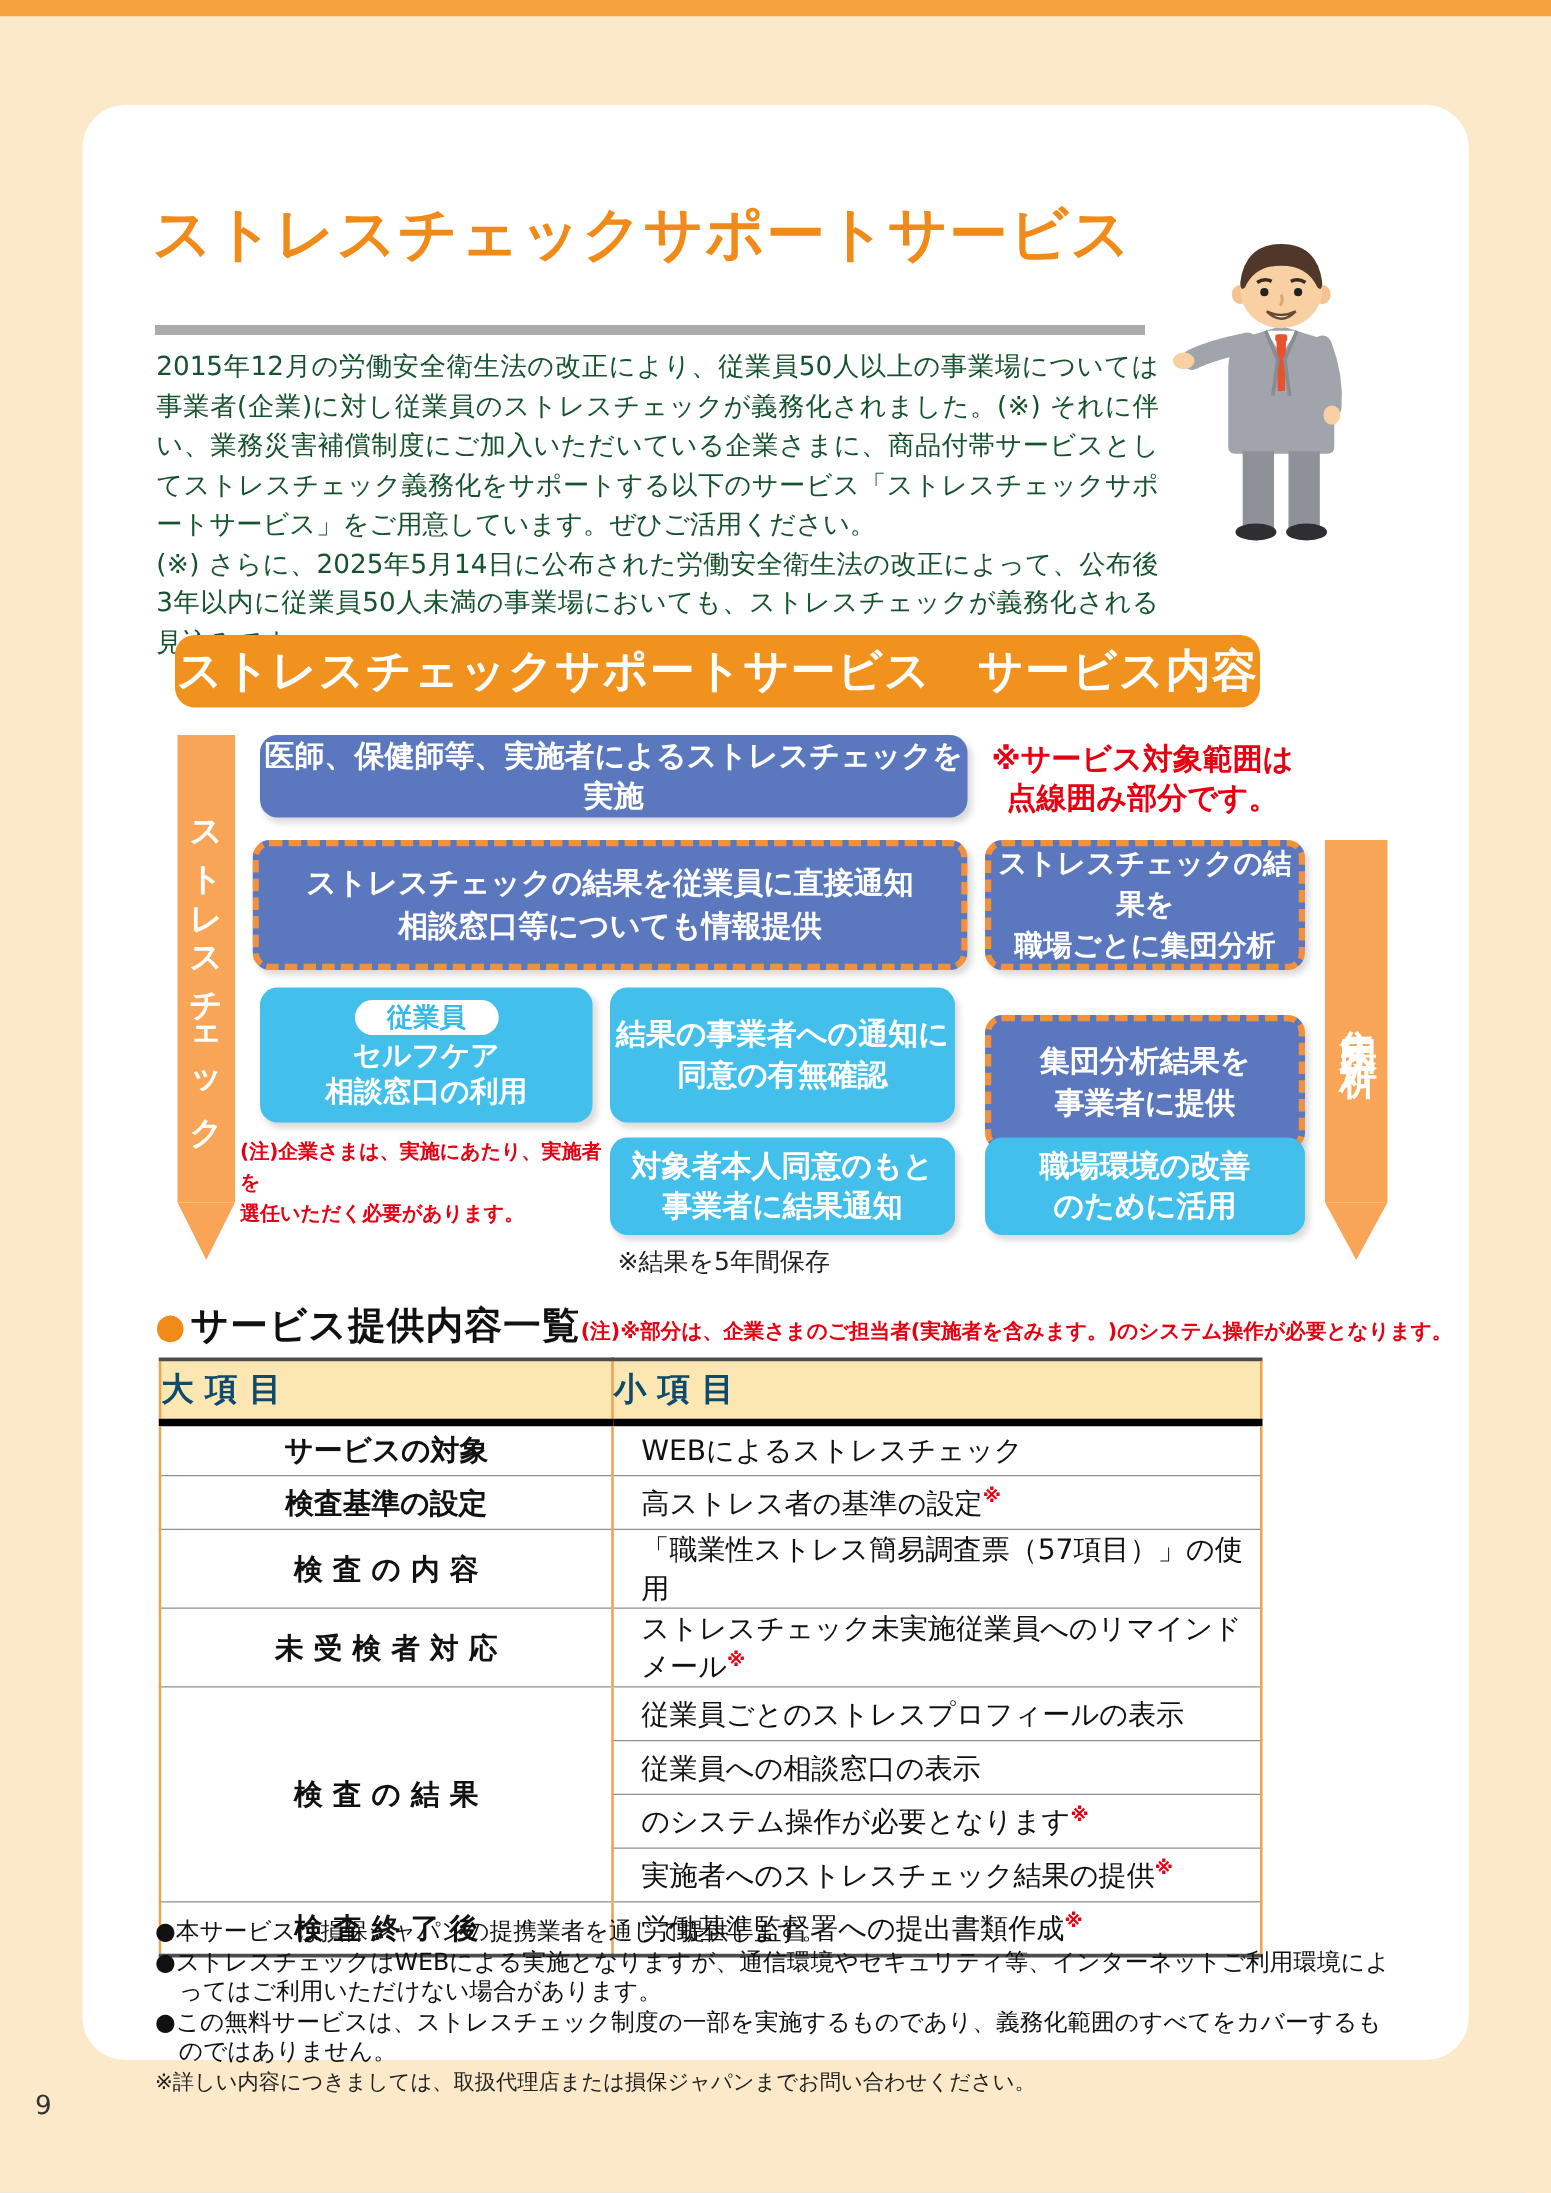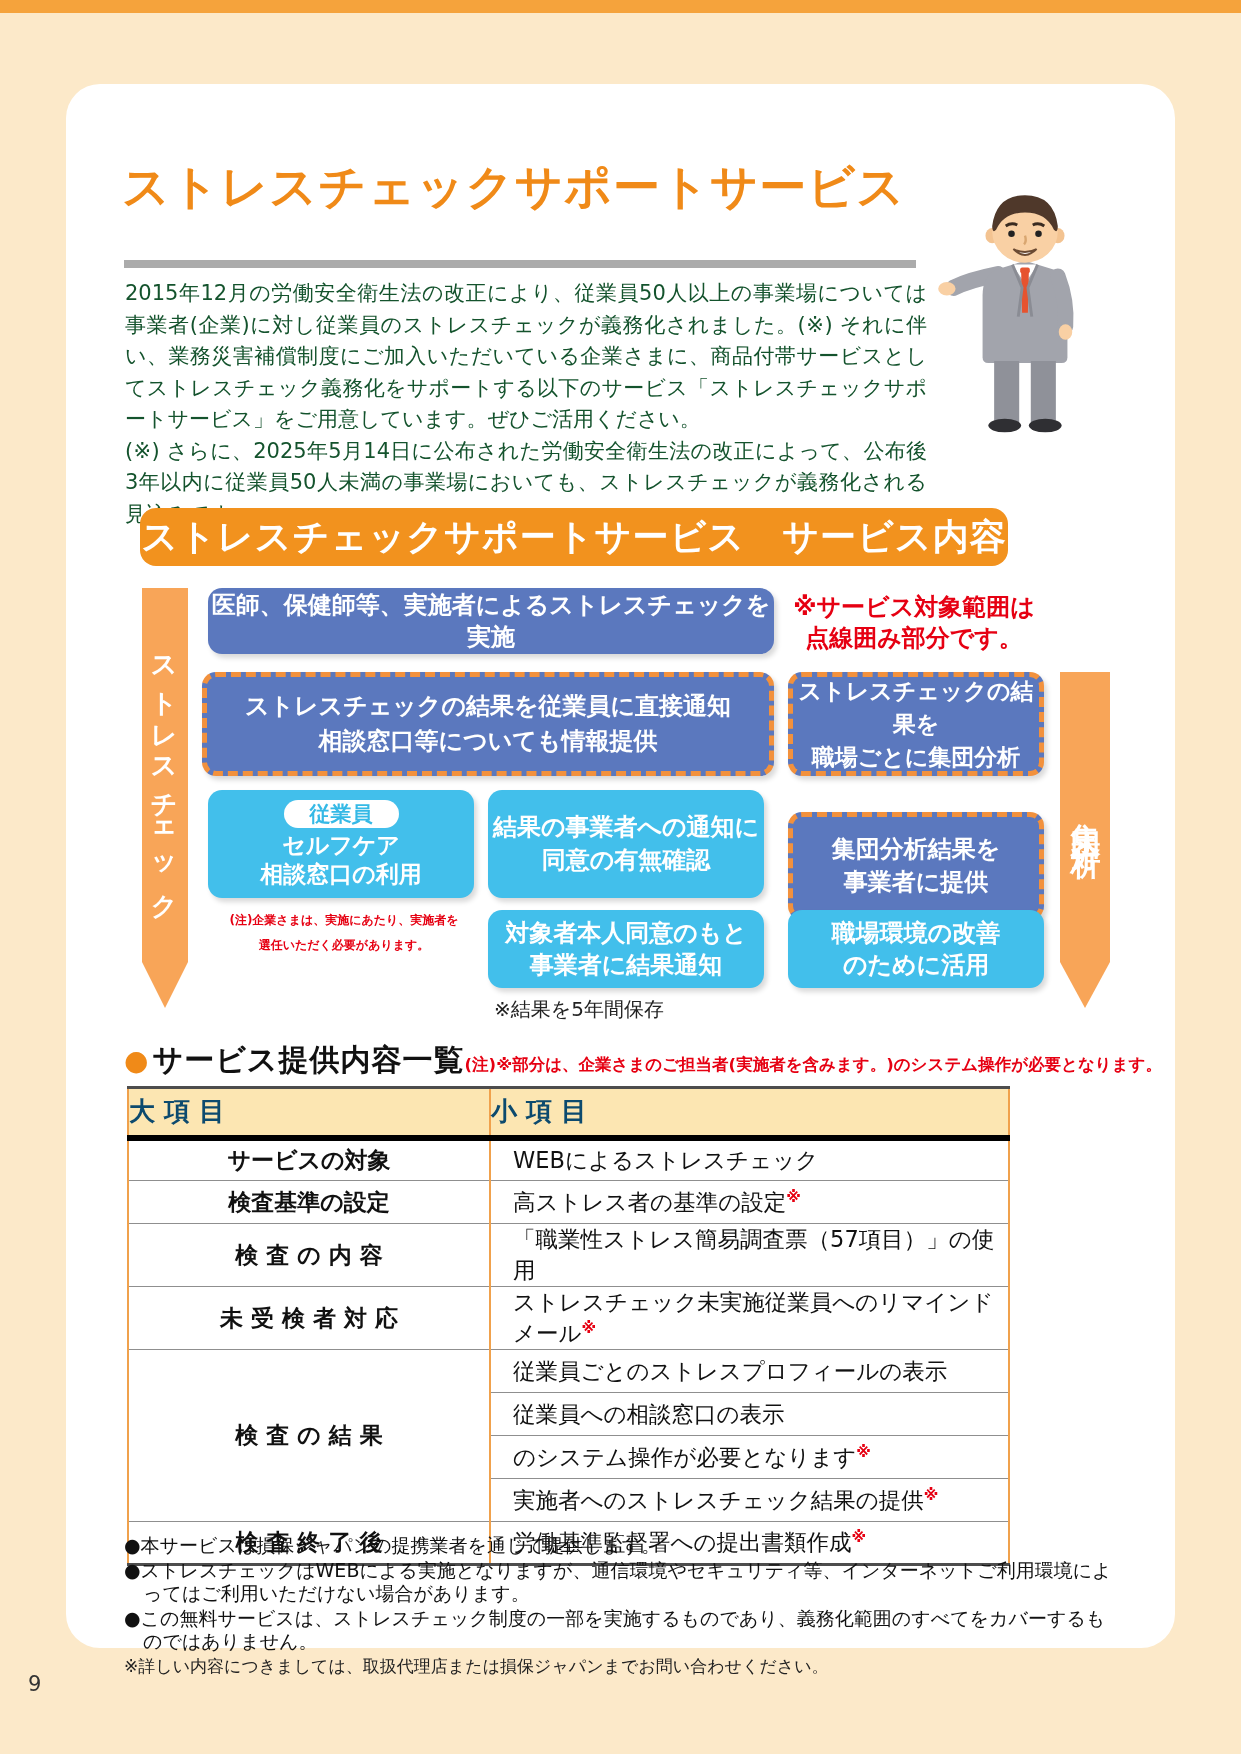--- a/index.html
+++ b/index.html
@@ -72,8 +72,8 @@
   }
   .box-consent { left:422px; top:706px; width:276px; height:108px; font-size:24px; line-height:33px; }
   .box-provide { left:722px; top:706px; width:256px; height:108px; font-size:24px; line-height:33px;margin-top:22px; }
-  .note-select { left:126px; top:824px; width:304px; text-align:center;
-                 color:#E60012; font-size:12px; font-weight:bold; line-height:25px; }
+  .note-select { left:126px; top:824px; width:304px; 
+                 color:#E60012; font-size:16px; font-weight:bold; line-height:25px; }
   .box-result { left:422px; top:826px; width:276px; height:78px; font-size:24px; line-height:32px; }
   .box-env    { left:722px; top:826px; width:256px; height:78px; font-size:24px; line-height:32px; }
   .store-note { left:428px; top:912px; font-size:20px; color:#222; }

